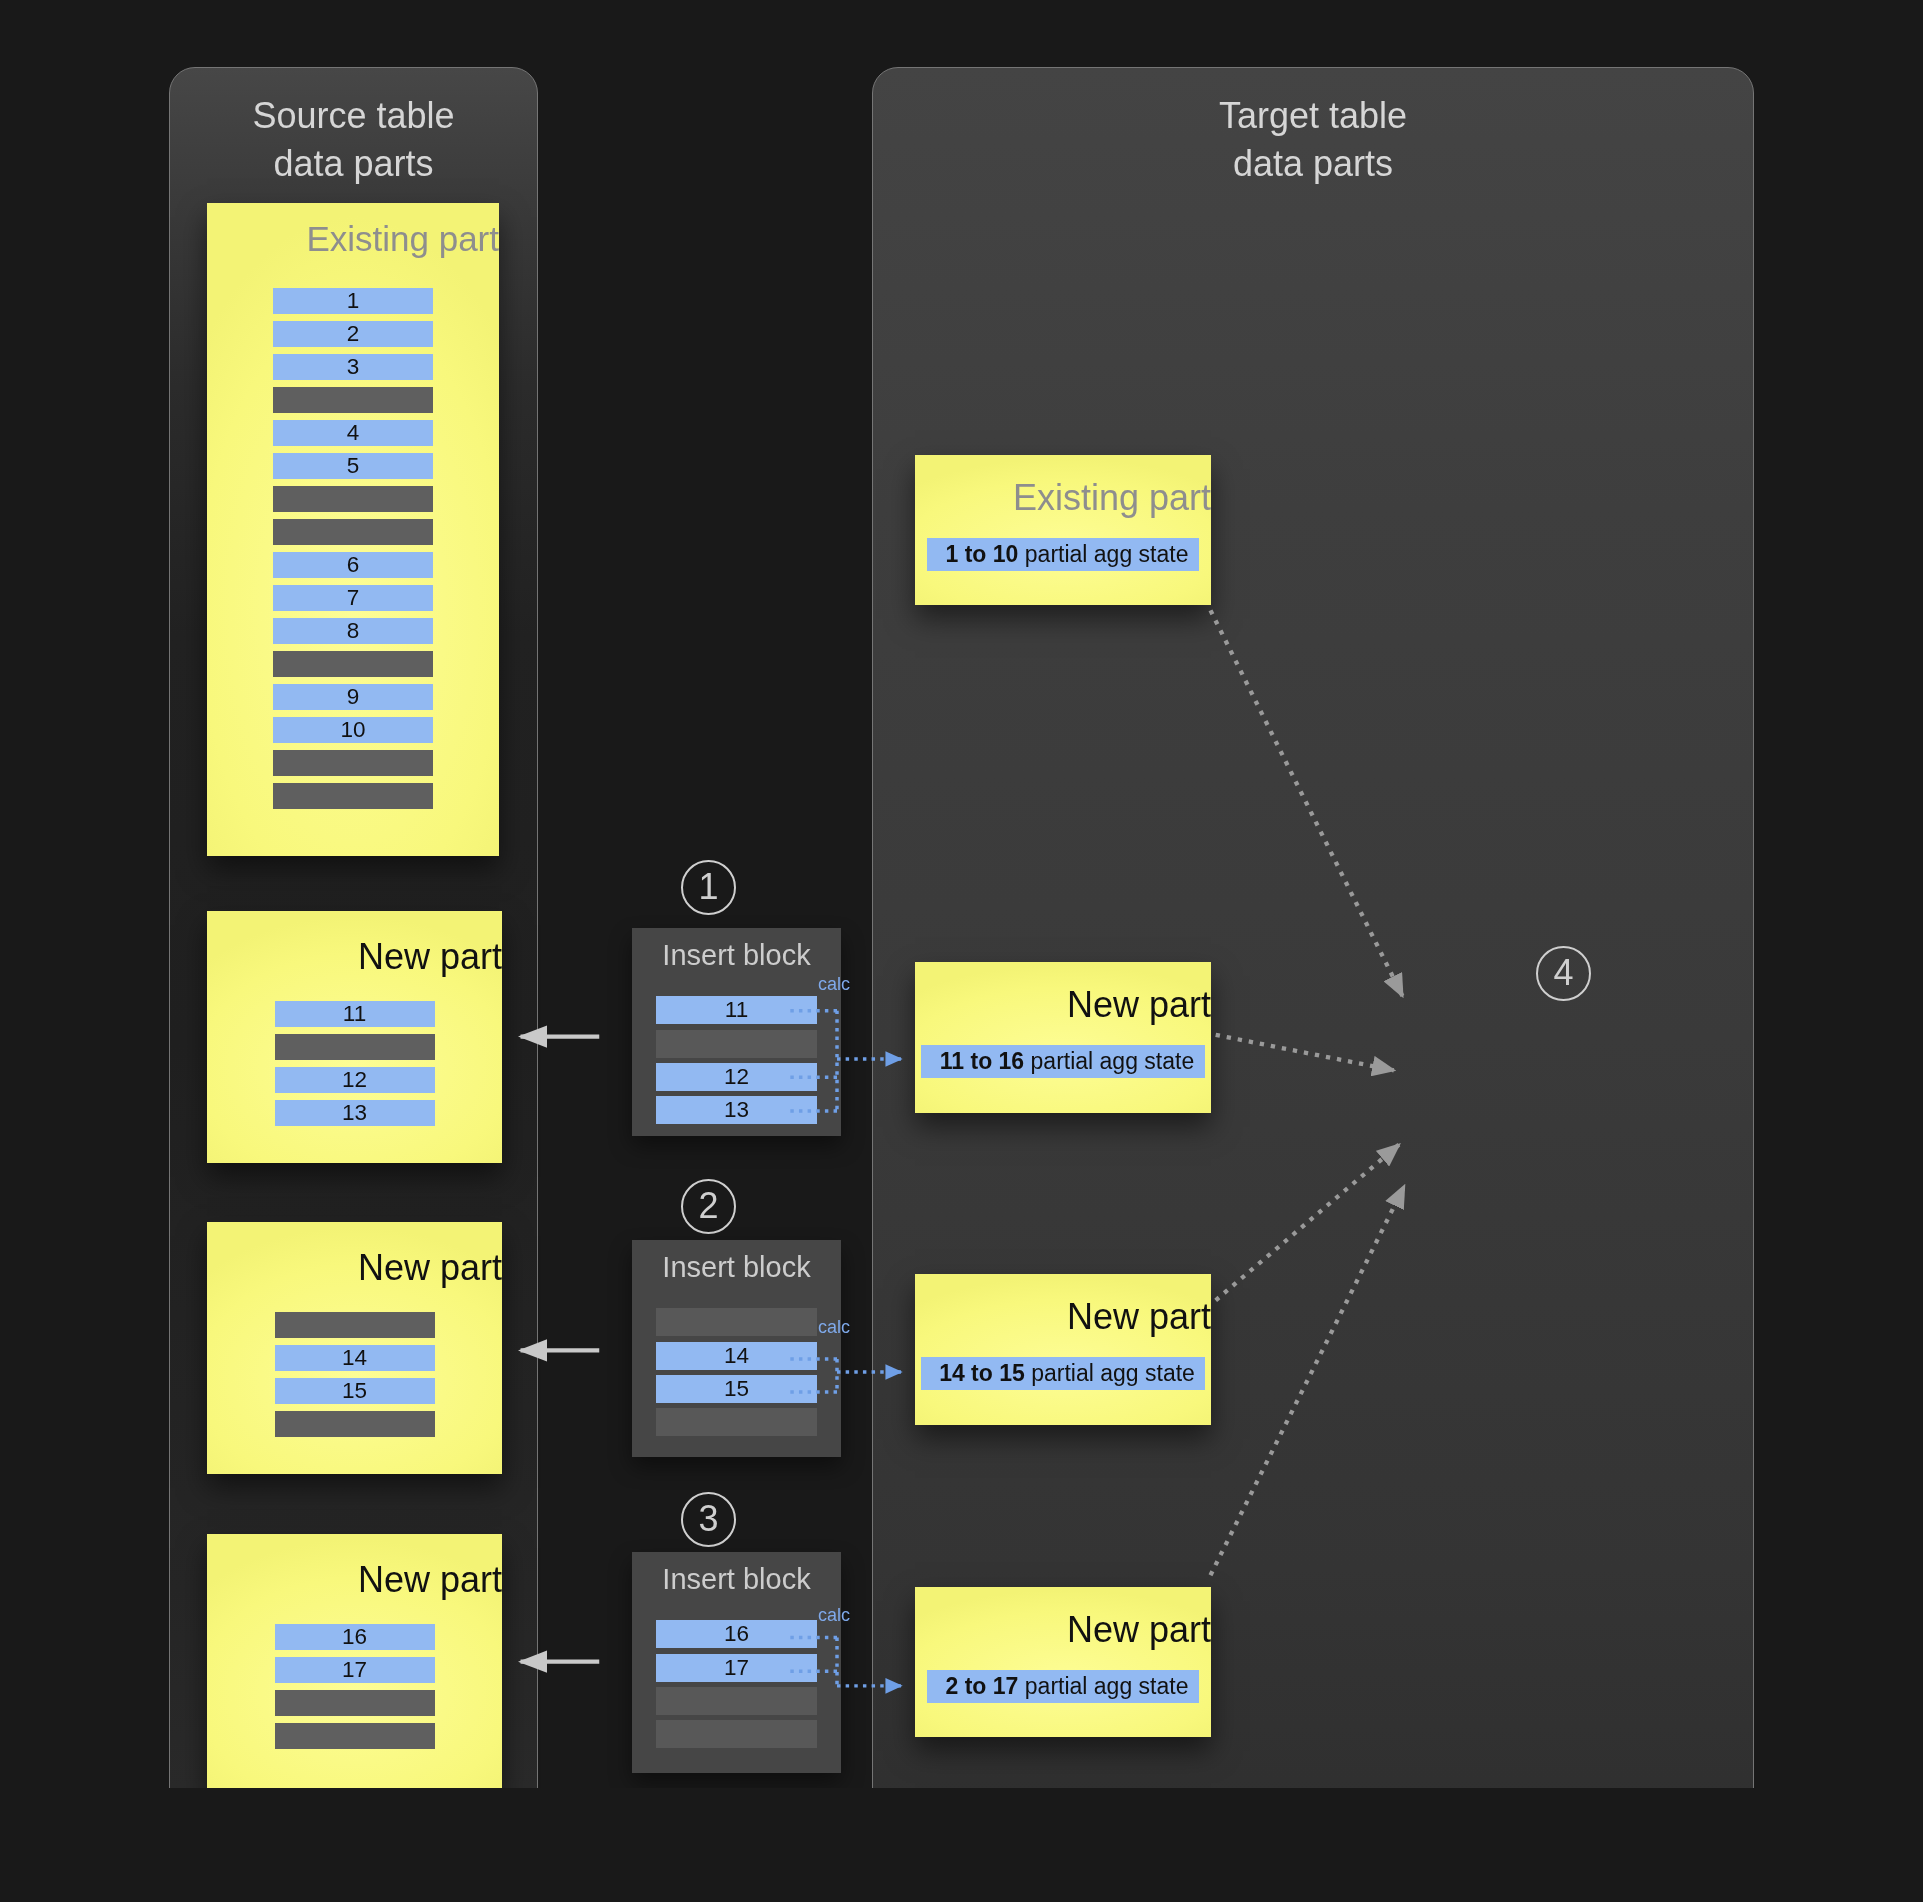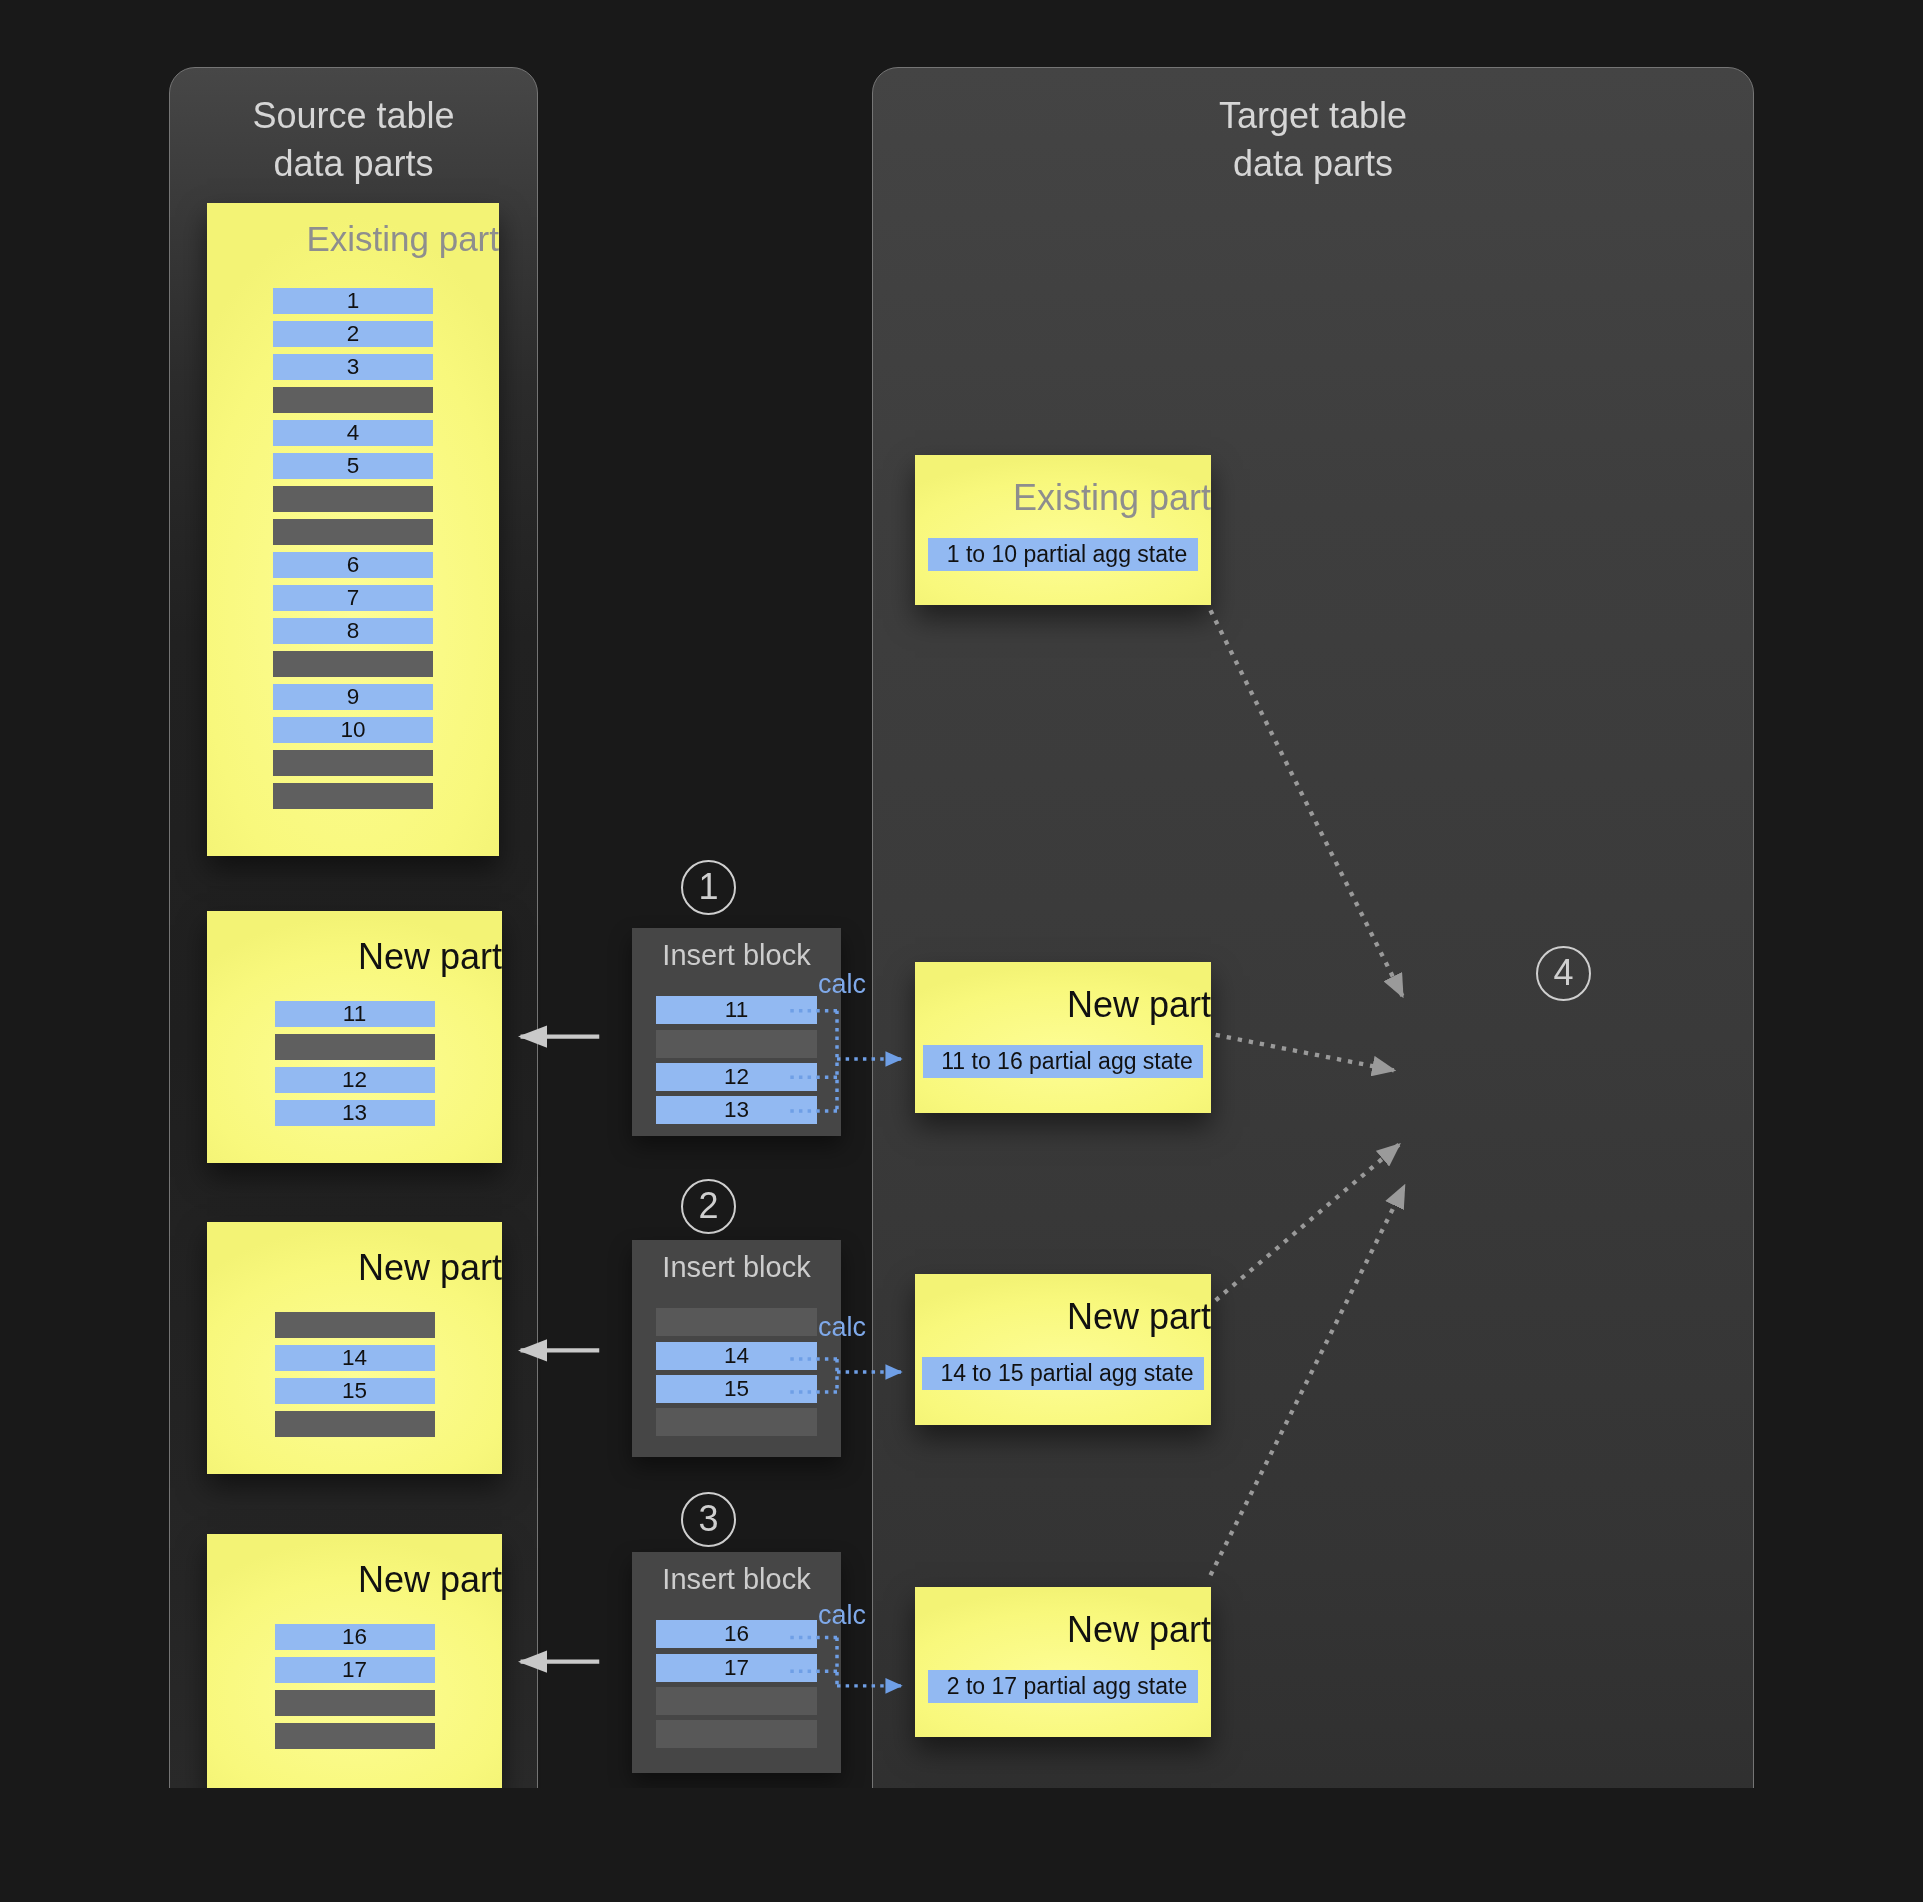--- a/index.html
+++ b/index.html
@@ -74,7 +74,7 @@
     font-size:23px; line-height:24px; padding:4.3px 10.4px; white-space:nowrap;
   }
   .p-merged .agg{margin-top:15.6px;}
-  .agg b{font-weight:400;margin-left:8px;}
+  .agg b{font-weight:700;margin-left:8px;}
   
   .badge{
     position:absolute; width:55px; height:55px; border:2.6px solid var(--badge);

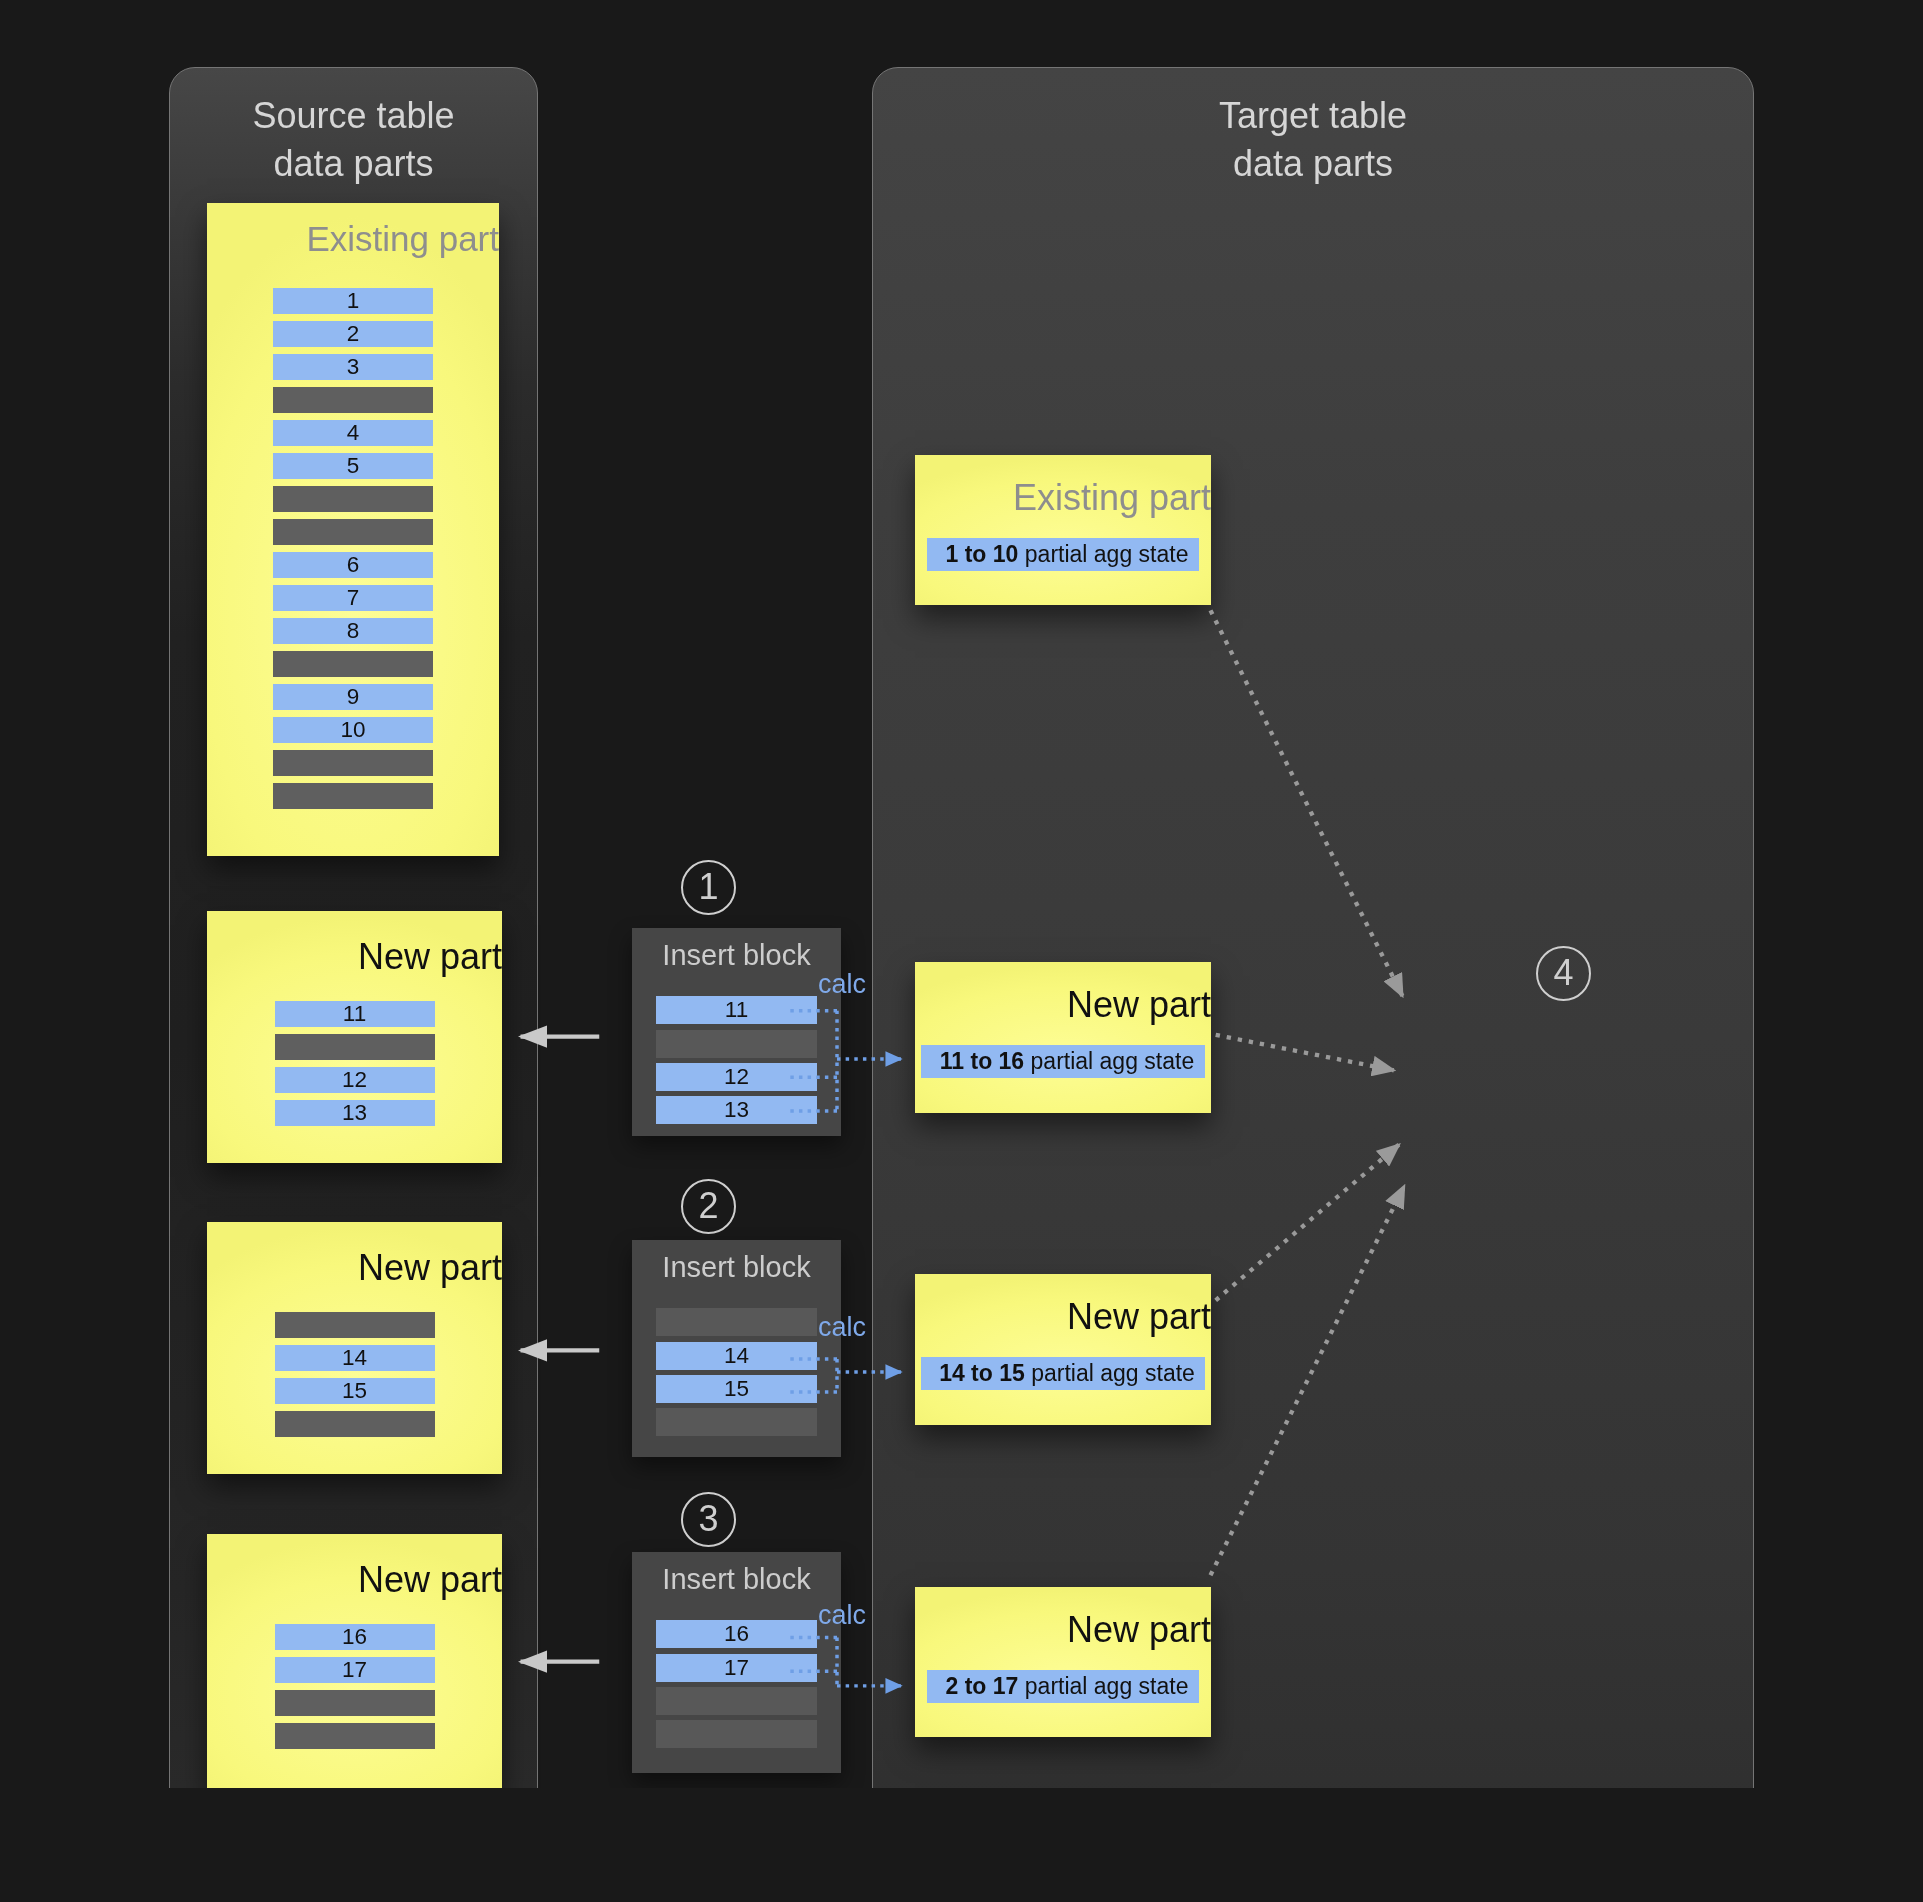--- a/index.html
+++ b/index.html
@@ -84,7 +84,7 @@
   .b1{left:681px; top:860px;} .b2{left:681px; top:1179px;}
   .b3{left:681px; top:1492px;} .b4{left:1536px; top:946px;}
   
-  .calc{position:absolute; left:818px; color:var(--calc); font-size:27px; line-height:28px;}
+  .calc{position:absolute; left:818px; color:var(--calc); font-size:18px; line-height:28px;}
   .c1{top:970px;} .c2{top:1313px;} .c3{top:1601px;}
   
   #arrows{position:absolute; inset:0; pointer-events:none;}

